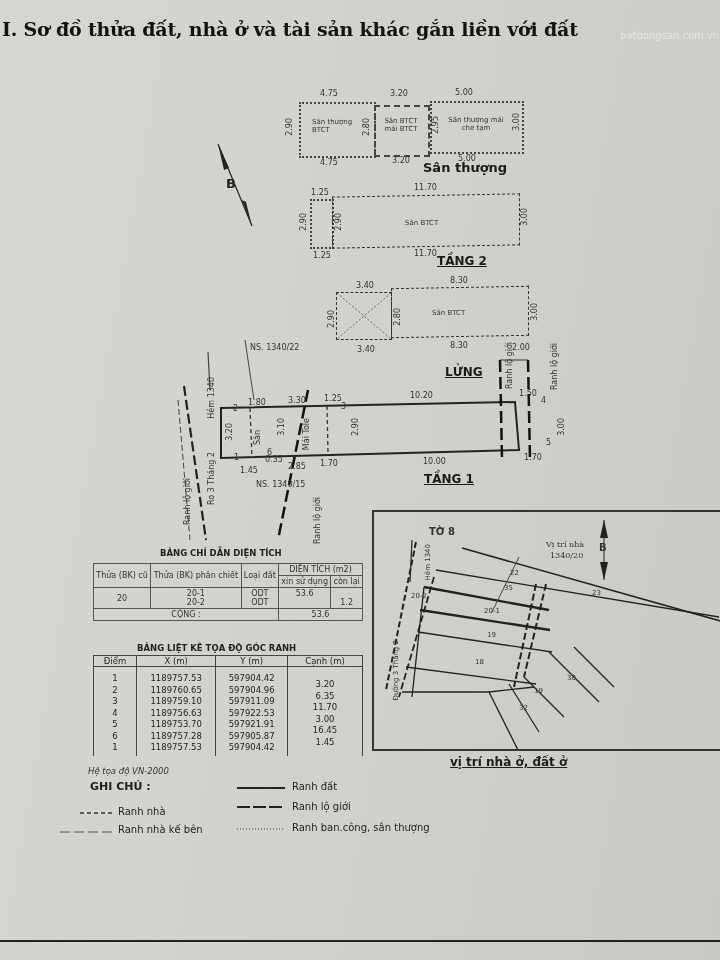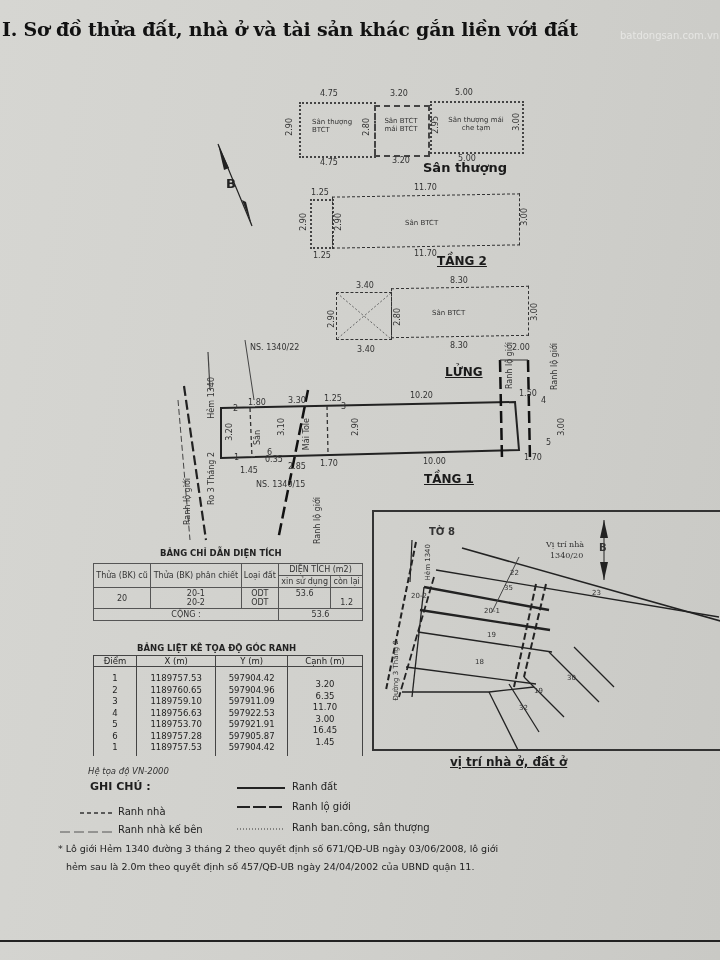--- a/index.html
+++ b/index.html
@@ -324,7 +324,6 @@
     <div class="legend-item" style="left:292px;top:822px">Ranh ban.công, sân thượng</div>
   </div>
 
-  <div class="note" style="top:843px">* Lô giới Hẻm 1340 đường 3 tháng 2  theo quyết định số 671/QĐ-UB ngày 03/06/2008, lô giới</div>
   <div class="note" style="top:861px;left:66px">hẻm sau là 2.0m theo quyết định số 457/QĐ-UB ngày 24/04/2002 của UBND quận 11.</div>
 
   <div class="hr"></div>

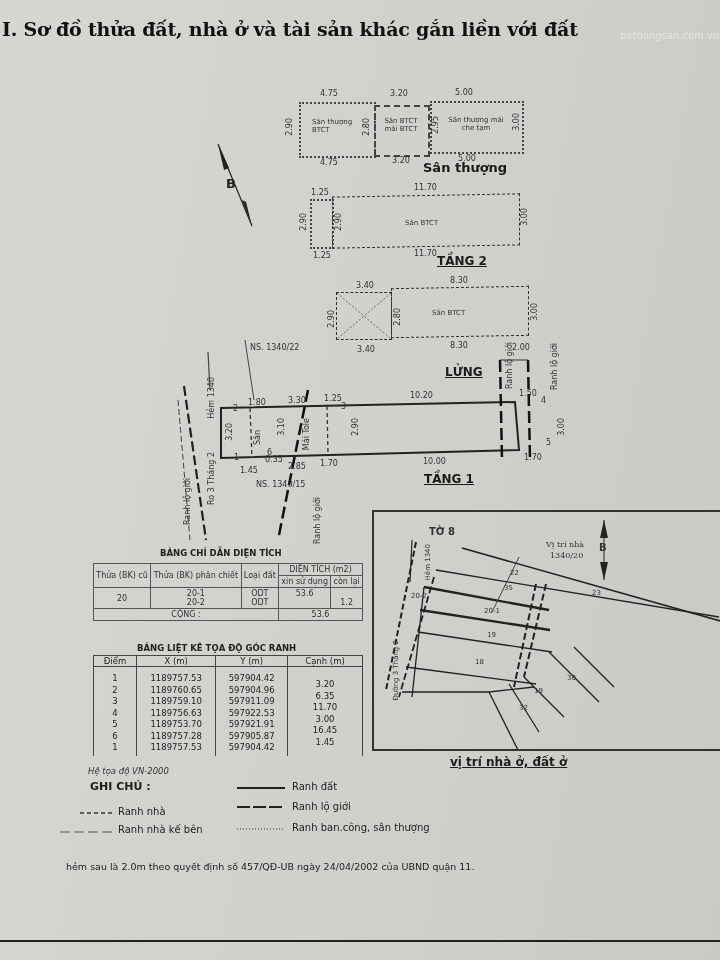--- a/index.html
+++ b/index.html
@@ -324,7 +324,6 @@
     <div class="legend-item" style="left:292px;top:822px">Ranh ban.công, sân thượng</div>
   </div>
 
-  <div class="note" style="top:861px;left:66px">hẻm sau là 2.0m theo quyết định số 457/QĐ-UB ngày 24/04/2002 của UBND quận 11.</div>
 
   <div class="hr"></div>
 </div>

